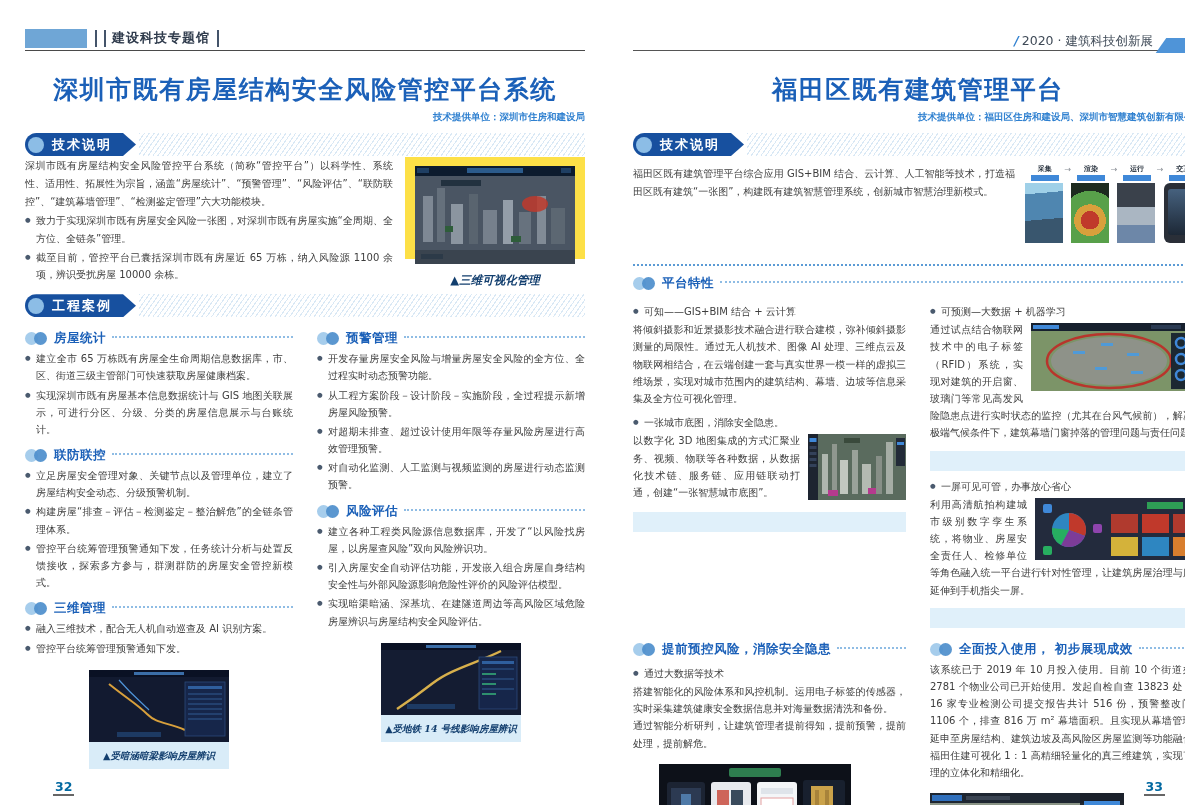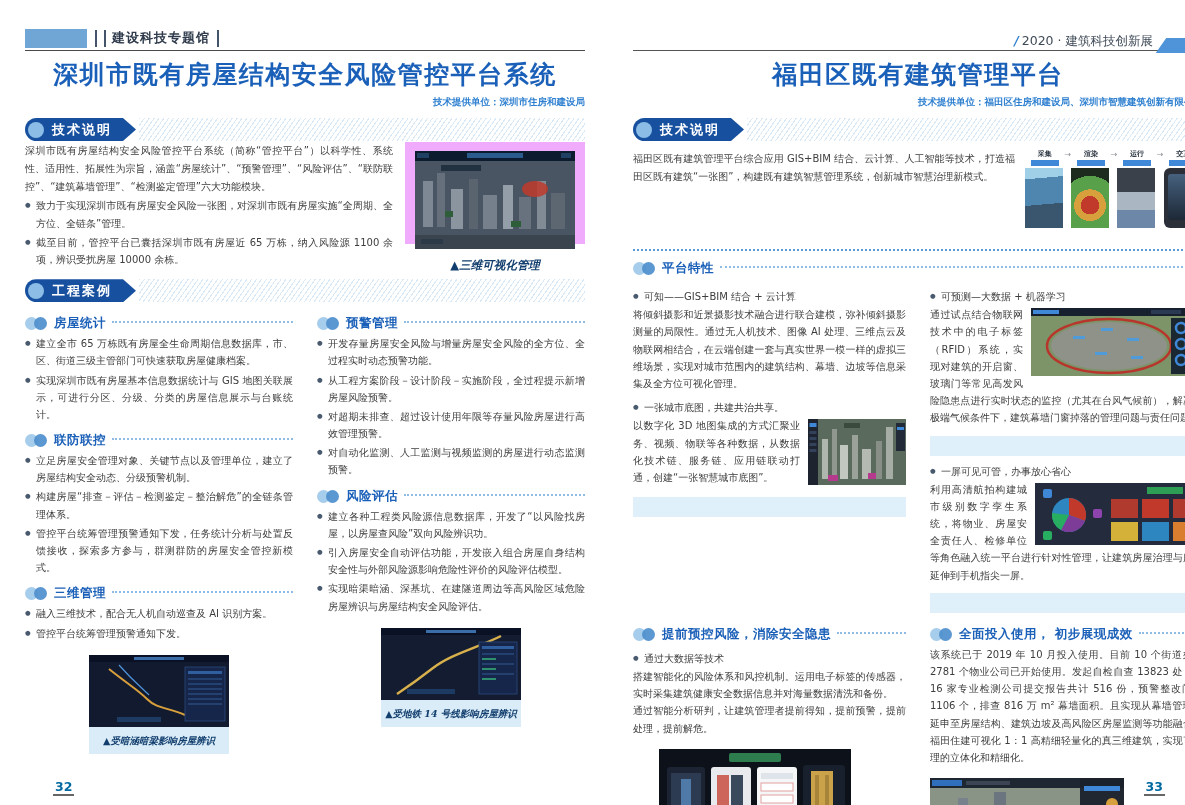--- a/index.html
+++ b/index.html
@@ -21,7 +21,7 @@
   .slash{color:#2f80d0;font-weight:700;font-style:italic;margin-right:3px;}
   .pr-flag{position:absolute;right:-6px;top:12px;width:48px;height:15px;background:#4f94d8;transform:skewX(-35deg);}
 
-  h1.title{font-size:25px;color:#1b60b8;text-align:center;font-weight:700;margin:7px 0 5px;letter-spacing:1.5px;white-space:nowrap;}
+  h1.title{font-size:25px;color:#1b60b8;text-align:center;font-weight:700;margin:22px 0 5px;letter-spacing:1.5px;white-space:nowrap;}
   .provider{text-align:right;font-size:9.5px;color:#2f80d0;font-weight:700;margin:2px 0 0;}
 
   .banner-row{display:flex;align-items:center;margin-top:9px;}

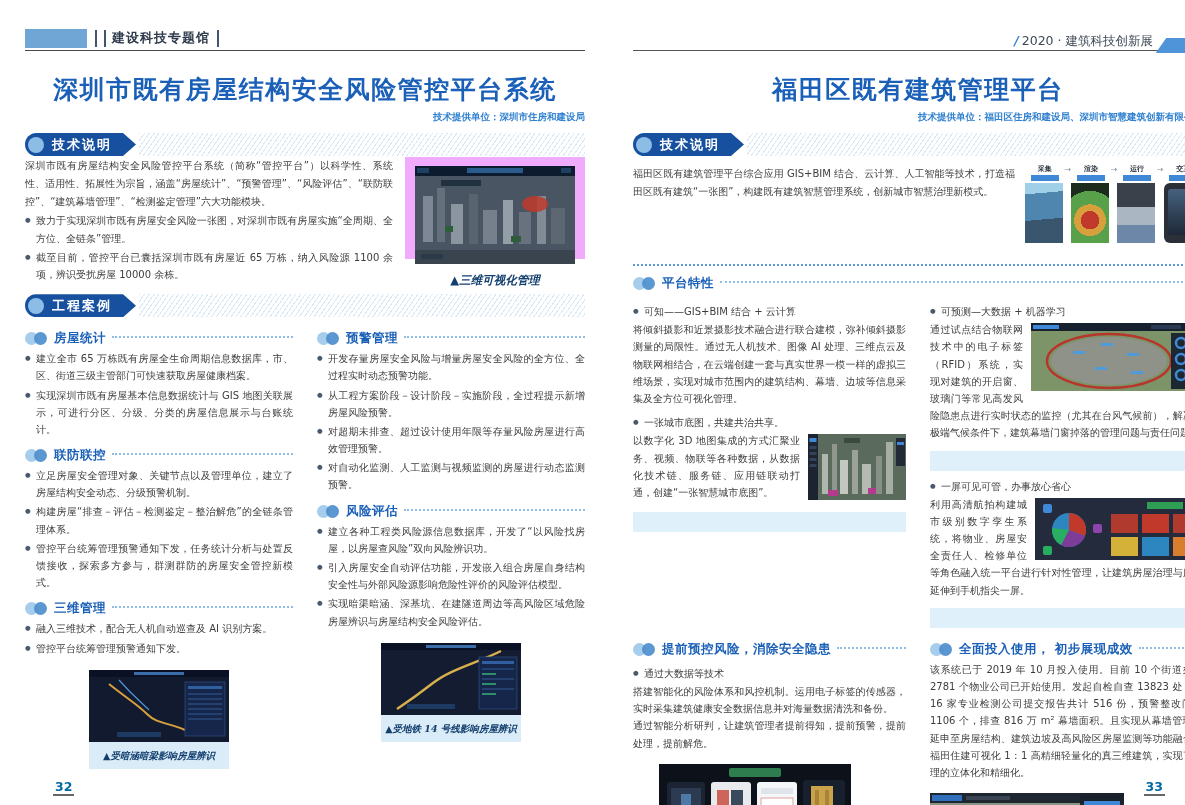--- a/index.html
+++ b/index.html
@@ -46,7 +46,7 @@
   .tech-flex{display:flex;gap:12px;margin-top:1px;}
   .tech-text{flex:1;min-width:0;}
   figure{margin:0;padding:0;}
-  .img-card{flex:0 0 180px;background:#f0abfc;padding:9px 10px 0;height:102px;box-sizing:border-box;}
+  .img-card{flex:0 0 180px;background:#fde047;padding:9px 10px 0;height:102px;box-sizing:border-box;}
   .img-card svg{display:block;width:160px;height:98px;}
   .cap{font-family:"DejaVu Serif",serif;font-style:italic;font-weight:700;color:#123e6e;font-size:11.5px;text-align:center;line-height:32px;white-space:nowrap;}
 

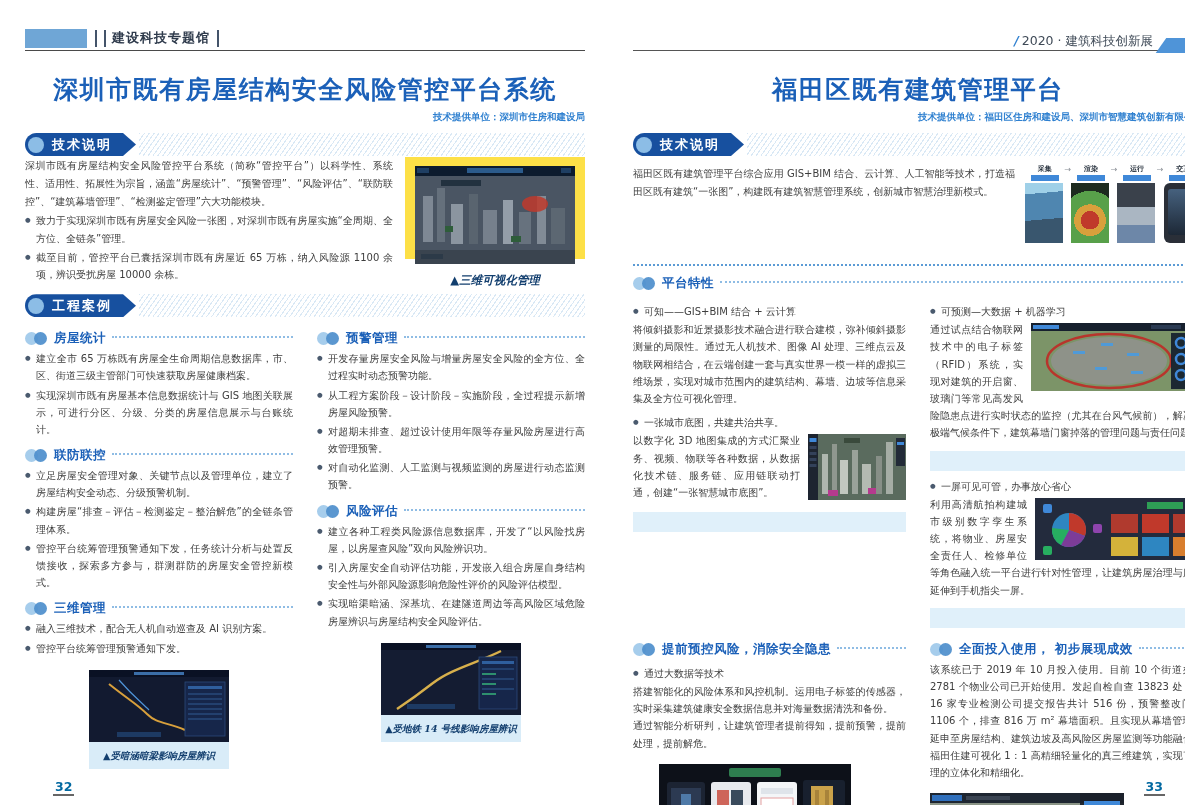--- a/index.html
+++ b/index.html
@@ -328,7 +328,7 @@
           <p class="fbody">将倾斜摄影和近景摄影技术融合进行联合建模，弥补倾斜摄影测量的局限性。通过无人机技术、图像 AI 处理、三维点云及物联网相结合，在云端创建一套与真实世界一模一样的虚拟三维场景，实现对城市范围内的建筑结构、幕墙、边坡等信息采集及全方位可视化管理。</p>
         </div>
         <div class="feat">
-          <div class="fhead">一张城市底图，共建共治共享。</div>
+          <div class="fhead">一张城市底图，消除安全隐患。</div>
           <svg class="fimg" width="98" height="66" viewBox="0 0 98 66">
             <rect width="98" height="66" fill="#5a6b5e"></rect>
             <rect x="0" y="0" width="10" height="66" fill="#1d2430"></rect>

